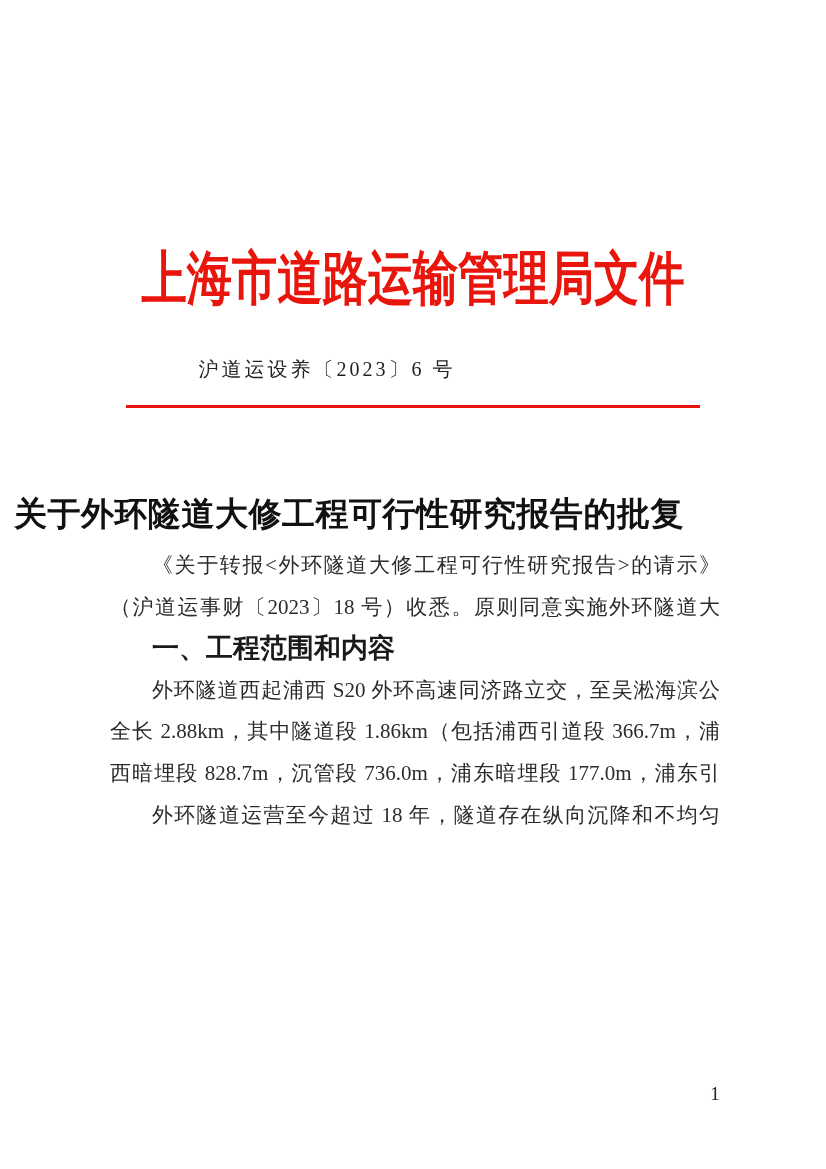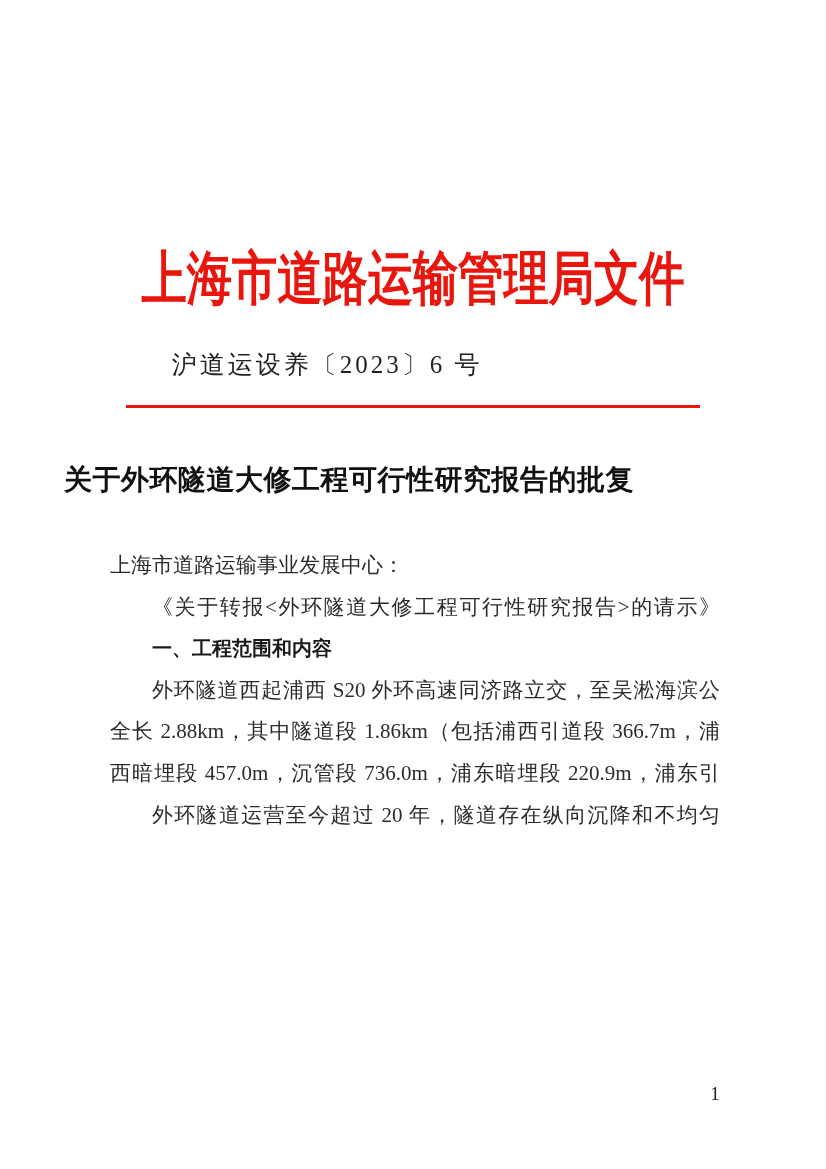--- a/index.html
+++ b/index.html
@@ -37,11 +37,11 @@
   
   .doc-number {
     position: absolute;
-    top: 348px;
+    top: 356px;
     left: 0;
     width: 654px;
     text-align: center;
-    font-size: 25px;
+    font-size: 20px;
     letter-spacing: 3px;
     color: #222222;
   }

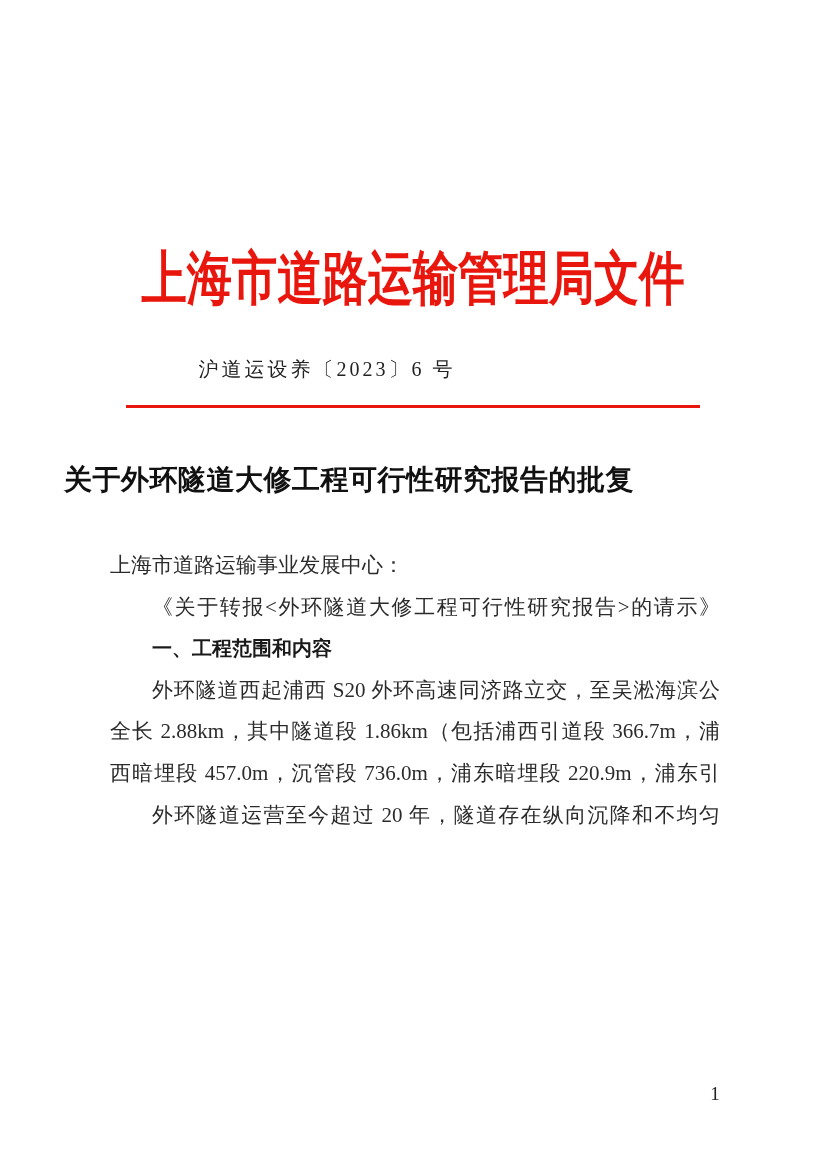--- a/index.html
+++ b/index.html
@@ -59,11 +59,11 @@
   
   .subject {
     position: absolute;
-    top: 461px;
+    top: 492px;
     left: 0;
     width: 698px;
     text-align: center;
-    font-size: 28px;
+    font-size: 33px;
     font-weight: bold;
     color: #111111;
     letter-spacing: 0.5px;

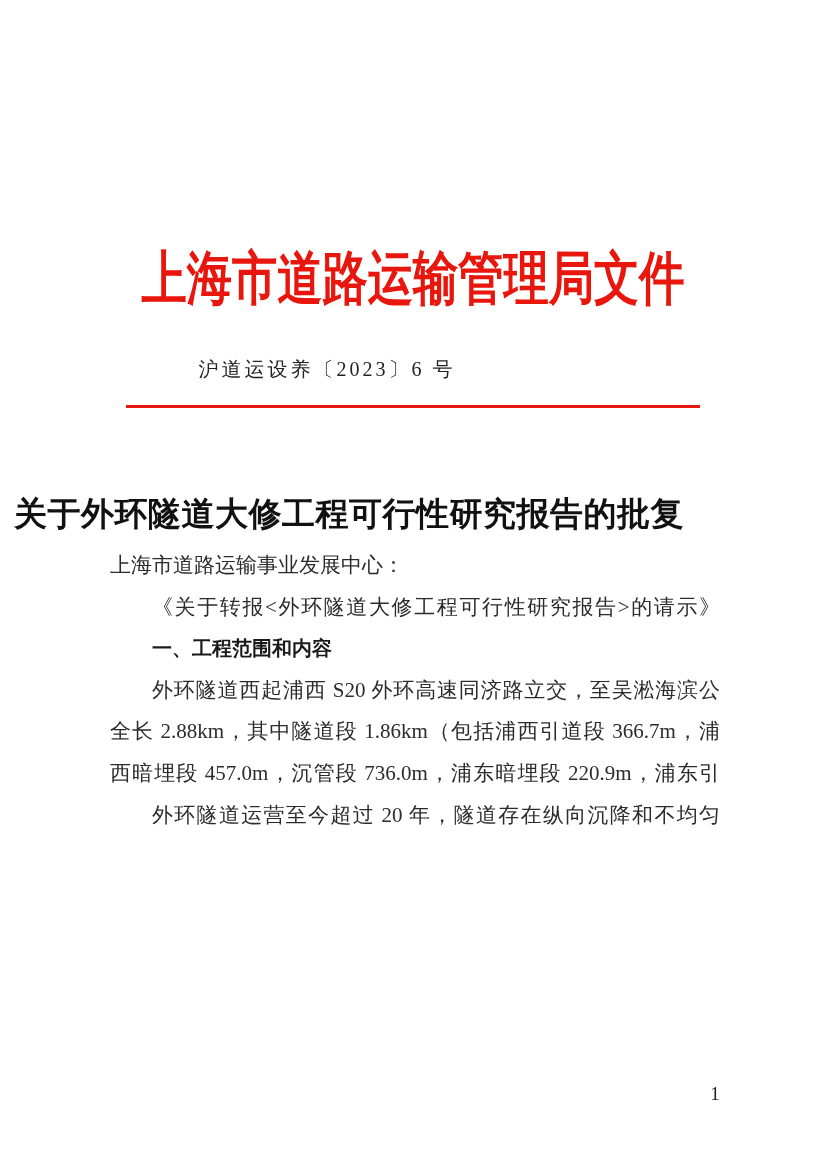--- a/index.html
+++ b/index.html
@@ -124,7 +124,6 @@
   <div class="subject">关于外环隧道大修工程可行性研究报告的批复</div>
 
   <div class="body-block">
-    <div class="line">上海市道路运输事业发展中心：</div>
     <div class="line just indent">《关于转报&lt;外环隧道大修工程可行性研究报告&gt;的请示》</div>
     <div class="line hei indent">一、工程范围和内容</div>
     <div class="line just indent">外环隧道西起浦西 S20 外环高速同济路立交，至吴淞海滨公</div>

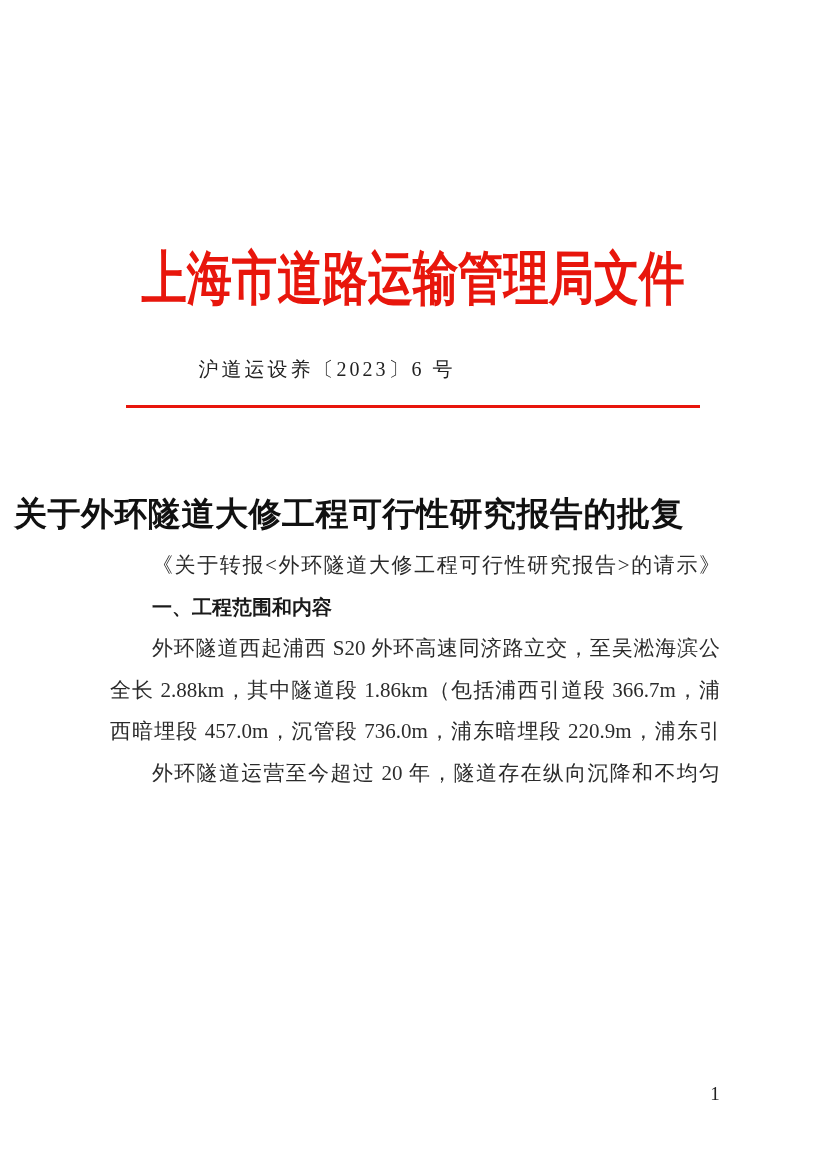--- a/index.html
+++ b/index.html
@@ -125,6 +125,7 @@
 
   <div class="body-block">
     <div class="line just indent">《关于转报&lt;外环隧道大修工程可行性研究报告&gt;的请示》</div>
+    <div class="line just">（沪道运事财〔2023〕18 号）收悉。原则同意实施外环隧道大</div>
     <div class="line hei indent">一、工程范围和内容</div>
     <div class="line just indent">外环隧道西起浦西 S20 外环高速同济路立交，至吴淞海滨公</div>
     <div class="line just">全长 2.88km，其中隧道段 1.86km（包括浦西引道段 366.7m，浦</div>

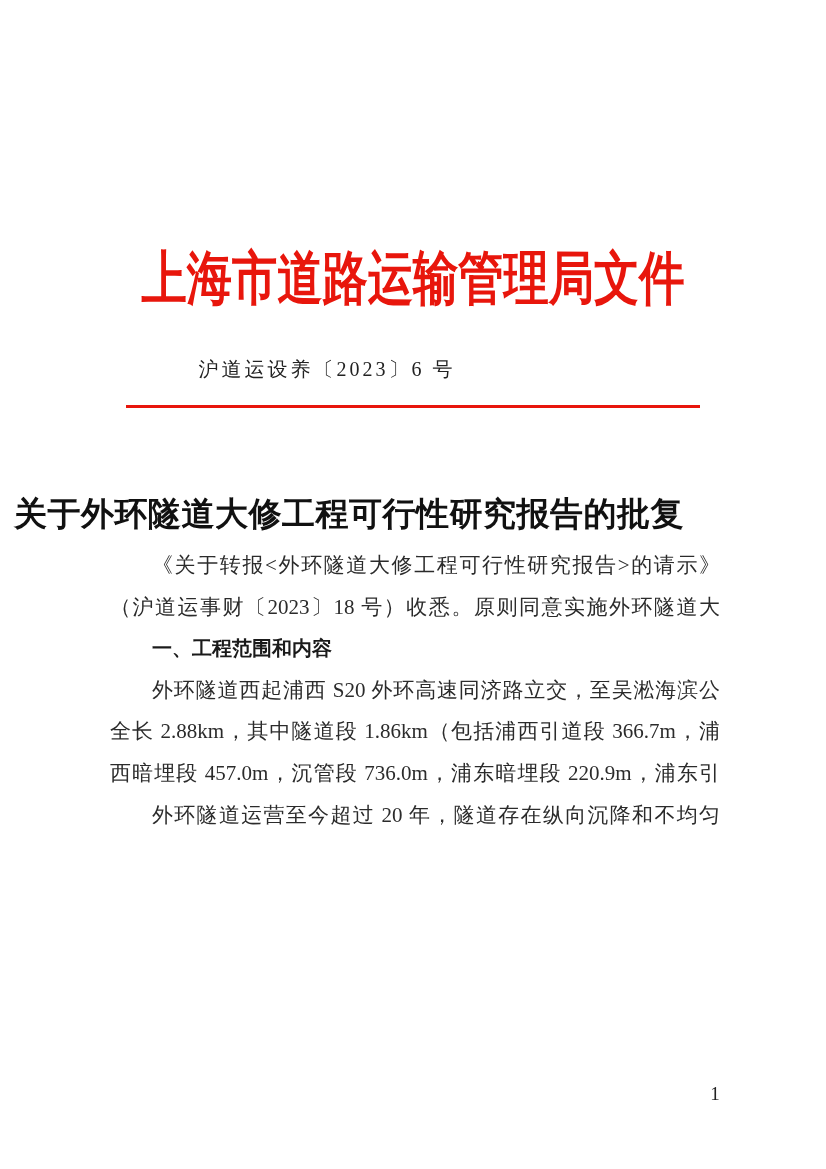--- a/index.html
+++ b/index.html
@@ -93,7 +93,7 @@
   .line.hei {
     font-family: "Liberation Sans", sans-serif;
     font-weight: bold;
-    font-size: 20px;
+    font-size: 27px;
     color: #1a1a1a;
   }
 

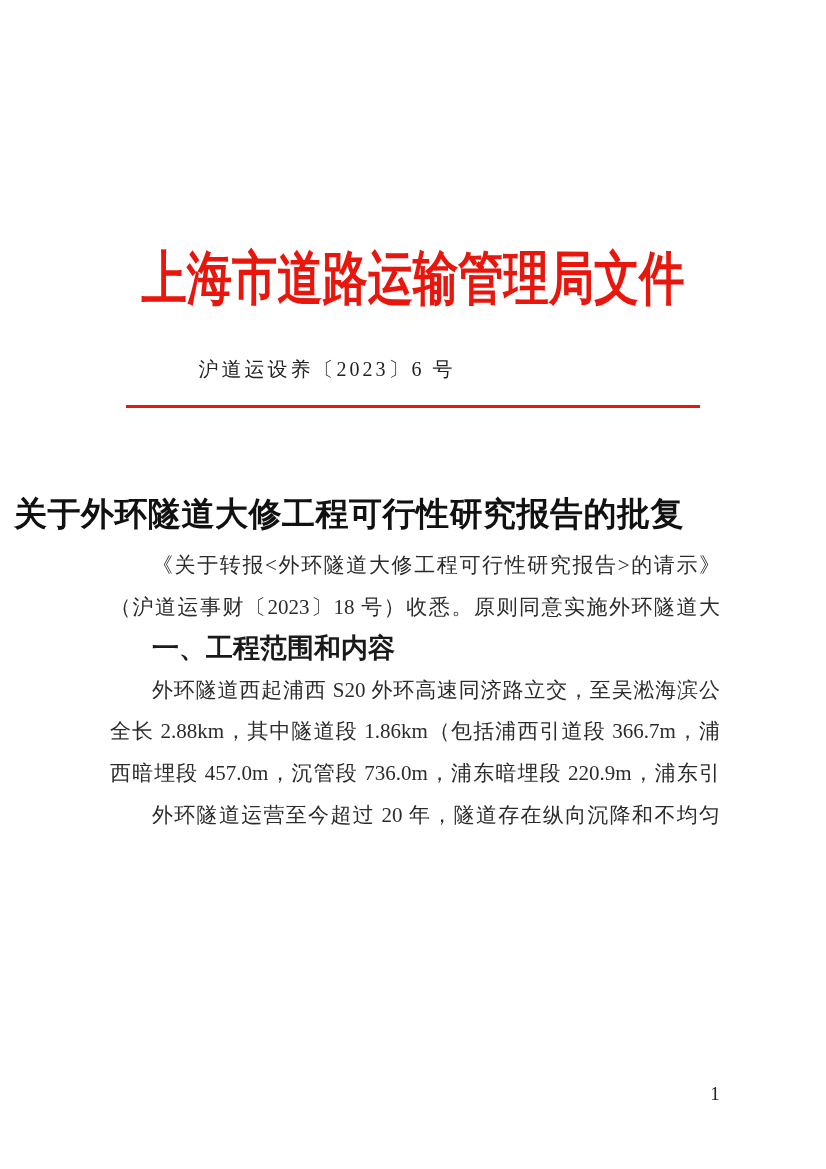--- a/index.html
+++ b/index.html
@@ -129,7 +129,7 @@
     <div class="line hei indent">一、工程范围和内容</div>
     <div class="line just indent">外环隧道西起浦西 S20 外环高速同济路立交，至吴淞海滨公</div>
     <div class="line just">全长 2.88km，其中隧道段 1.86km（包括浦西引道段 366.7m，浦</div>
-    <div class="line just">西暗埋段 457.0m，沉管段 736.0m，浦东暗埋段 220.9m，浦东引</div>
+    <div class="line just">西暗埋段 828.7m，沉管段 736.0m，浦东暗埋段 177.0m，浦东引</div>
     <div class="line just indent">外环隧道运营至今超过 20 年，隧道存在纵向沉降和不均匀</div>
   </div>
 

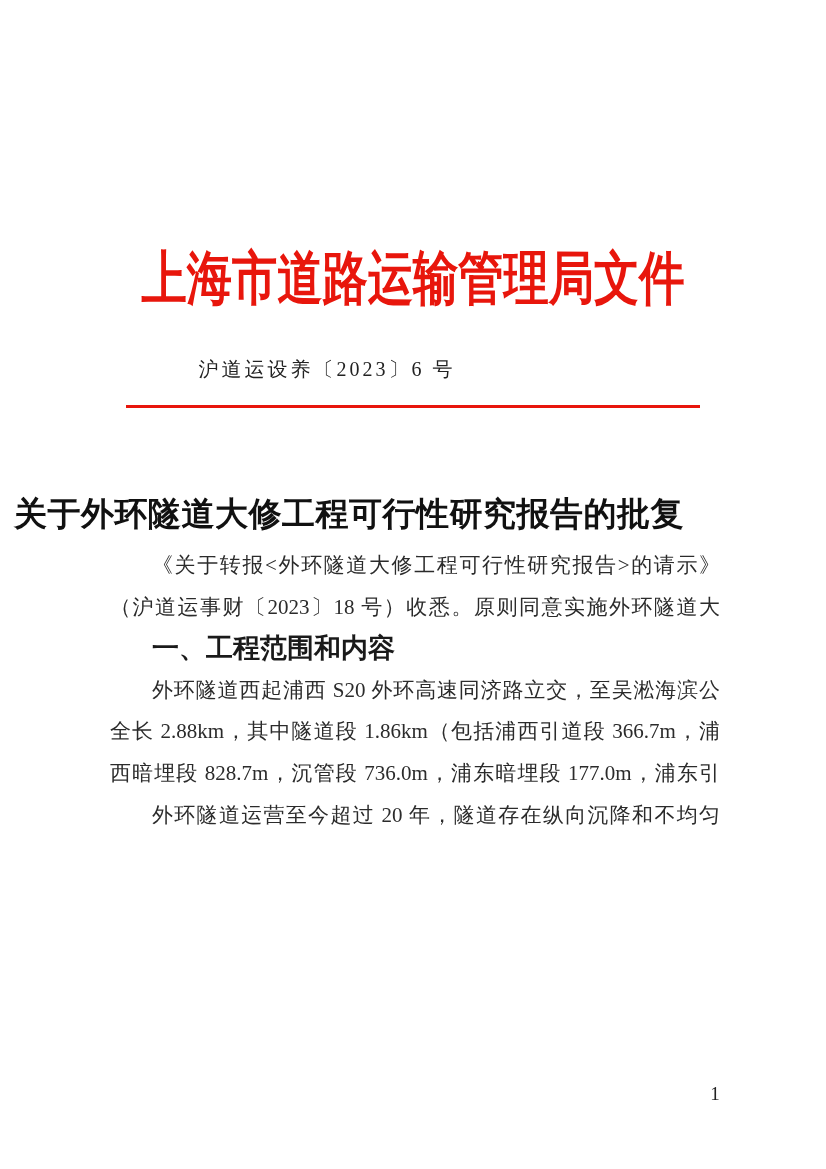--- a/index.html
+++ b/index.html
@@ -130,7 +130,7 @@
     <div class="line just indent">外环隧道西起浦西 S20 外环高速同济路立交，至吴淞海滨公</div>
     <div class="line just">全长 2.88km，其中隧道段 1.86km（包括浦西引道段 366.7m，浦</div>
     <div class="line just">西暗埋段 828.7m，沉管段 736.0m，浦东暗埋段 177.0m，浦东引</div>
-    <div class="line just indent">外环隧道运营至今超过 20 年，隧道存在纵向沉降和不均匀</div>
+    <div class="line just indent">外环隧道运营至今超过 18 年，隧道存在纵向沉降和不均匀</div>
   </div>
 
   <div class="page-number">1</div>

